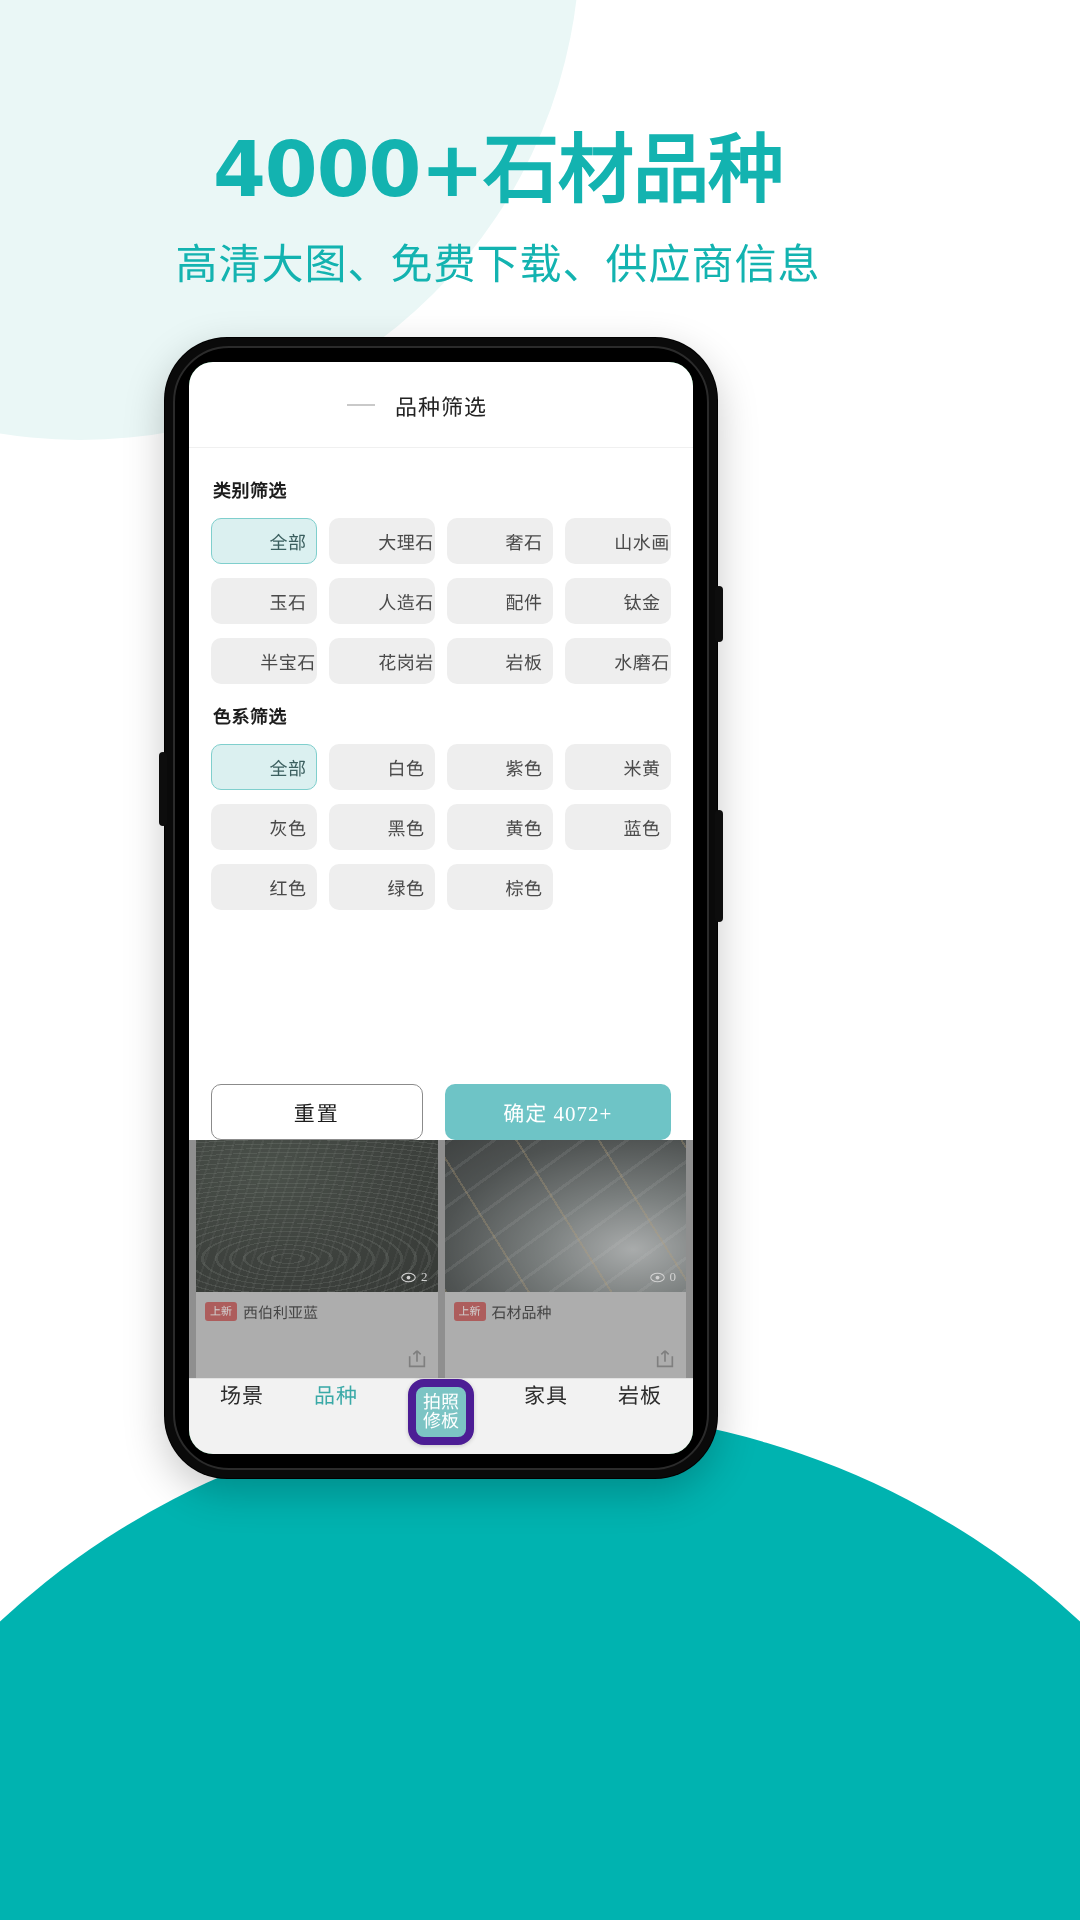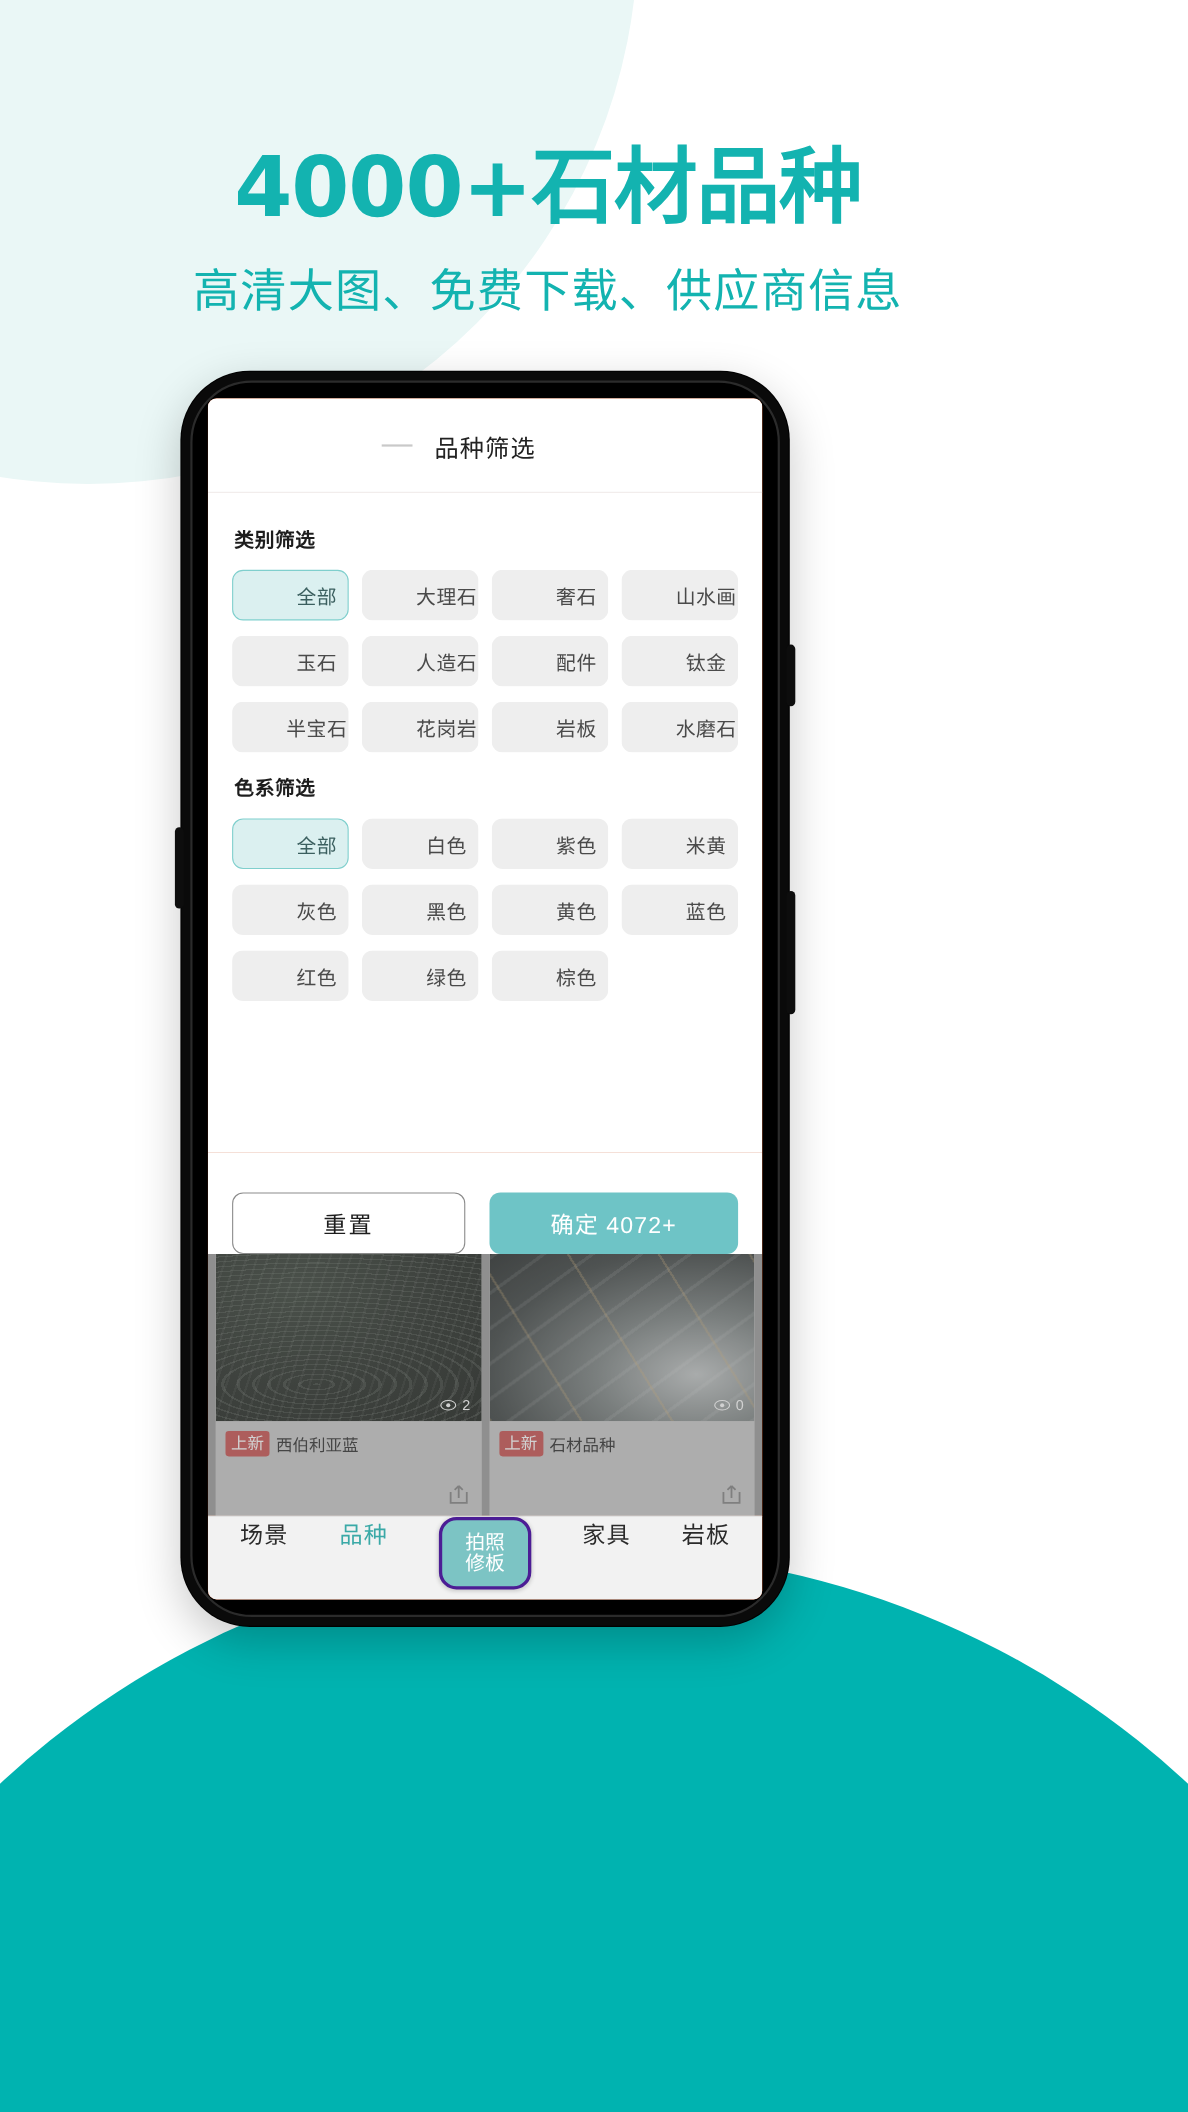--- a/index.html
+++ b/index.html
@@ -92,9 +92,10 @@
   .phone-screen {
     position: absolute;
     left: 24px; top: 24px; right: 24px; bottom: 24px;
-    border-radius: 8px;
-    background: #c2410c;
-    overflow: hidden;
+    border-radius: 24px;
+    background: #15803d;
+    overflow: hidden;
+    font-family: Liberation Serif, serif;
   }
 
   

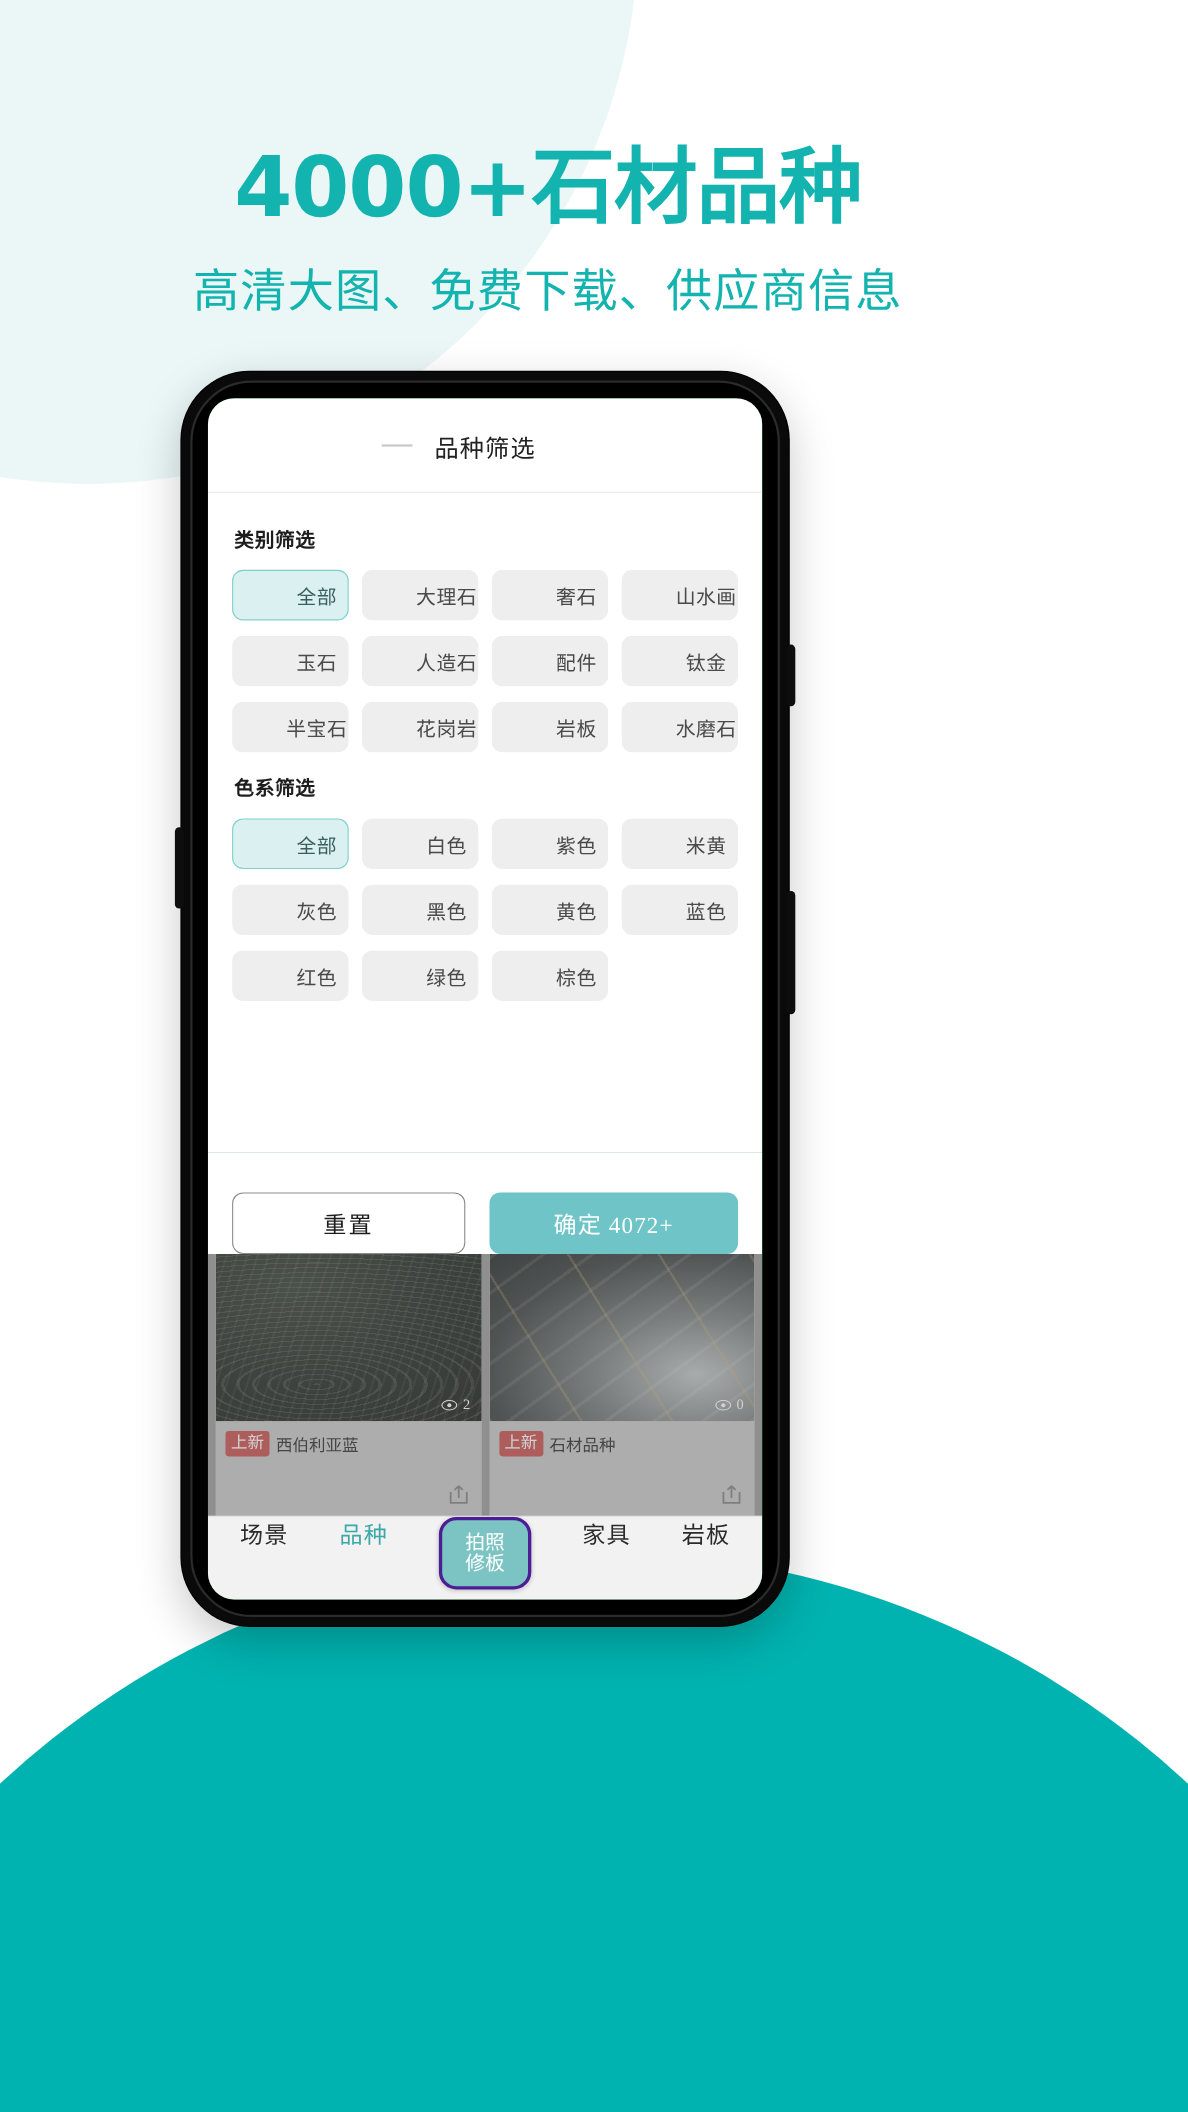--- a/index.html
+++ b/index.html
@@ -266,7 +266,7 @@
   .new-badge {
     background: #c9504e;
     color: #fff;
-    font-size: 15px;
+    font-size: 11px;
     line-height: 1;
     padding: 4px 5px;
     border-radius: 3px;

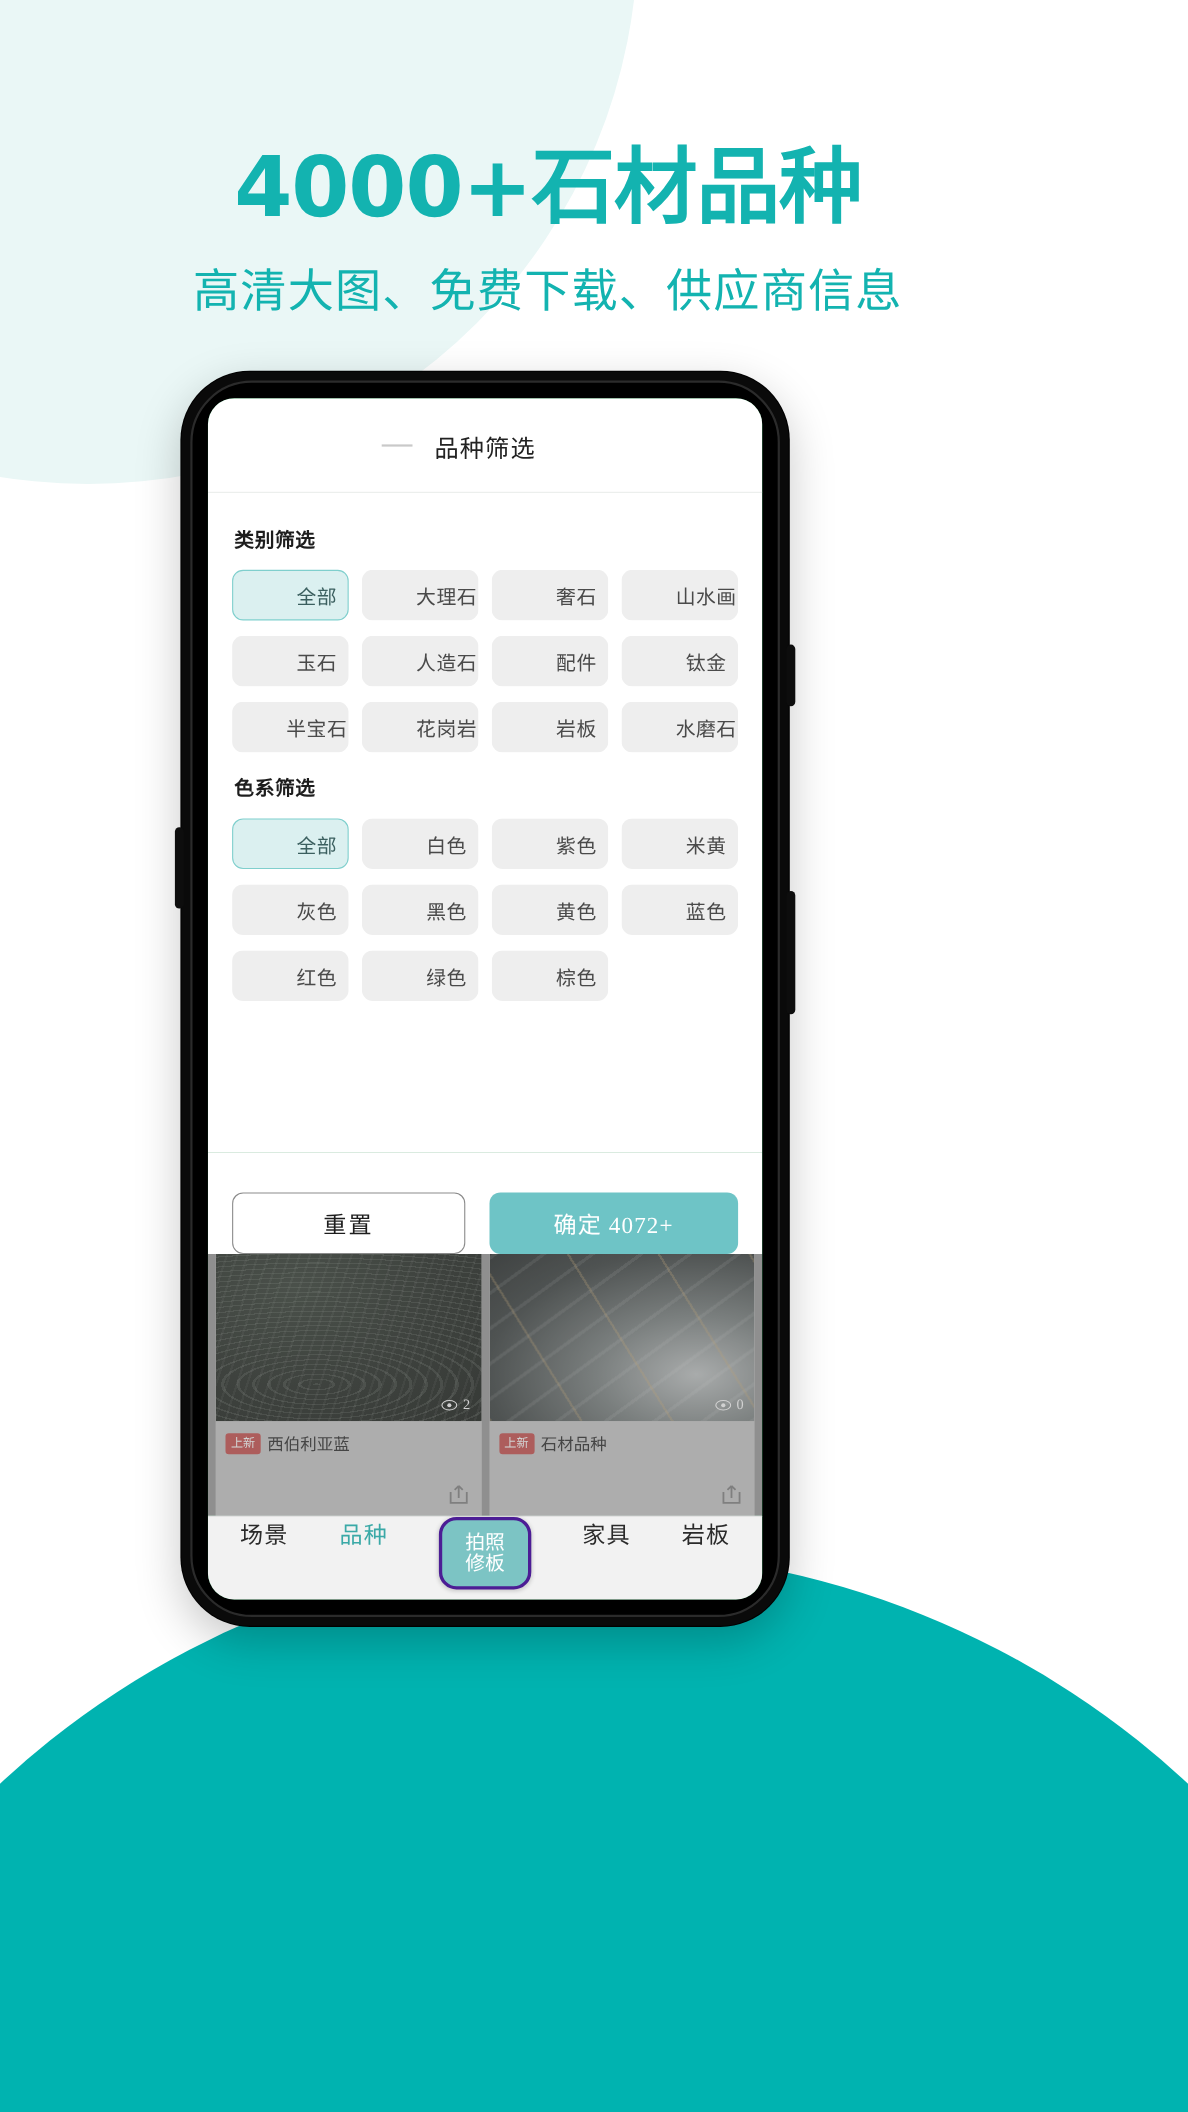--- a/index.html
+++ b/index.html
@@ -311,11 +311,11 @@
   }
   .tab.active { color: #3aa9a7; }
   .tab-center {
-    width: 84px;
+    width: 66px;
     height: 66px;
     border-radius: 16px;
     background: #7cc4c4;
-    border: 3px solid #4c1d95;
+    border: 8px solid #4c1d95;
     color: #ffffff;
     font-size: 18px;
     line-height: 1.08;

